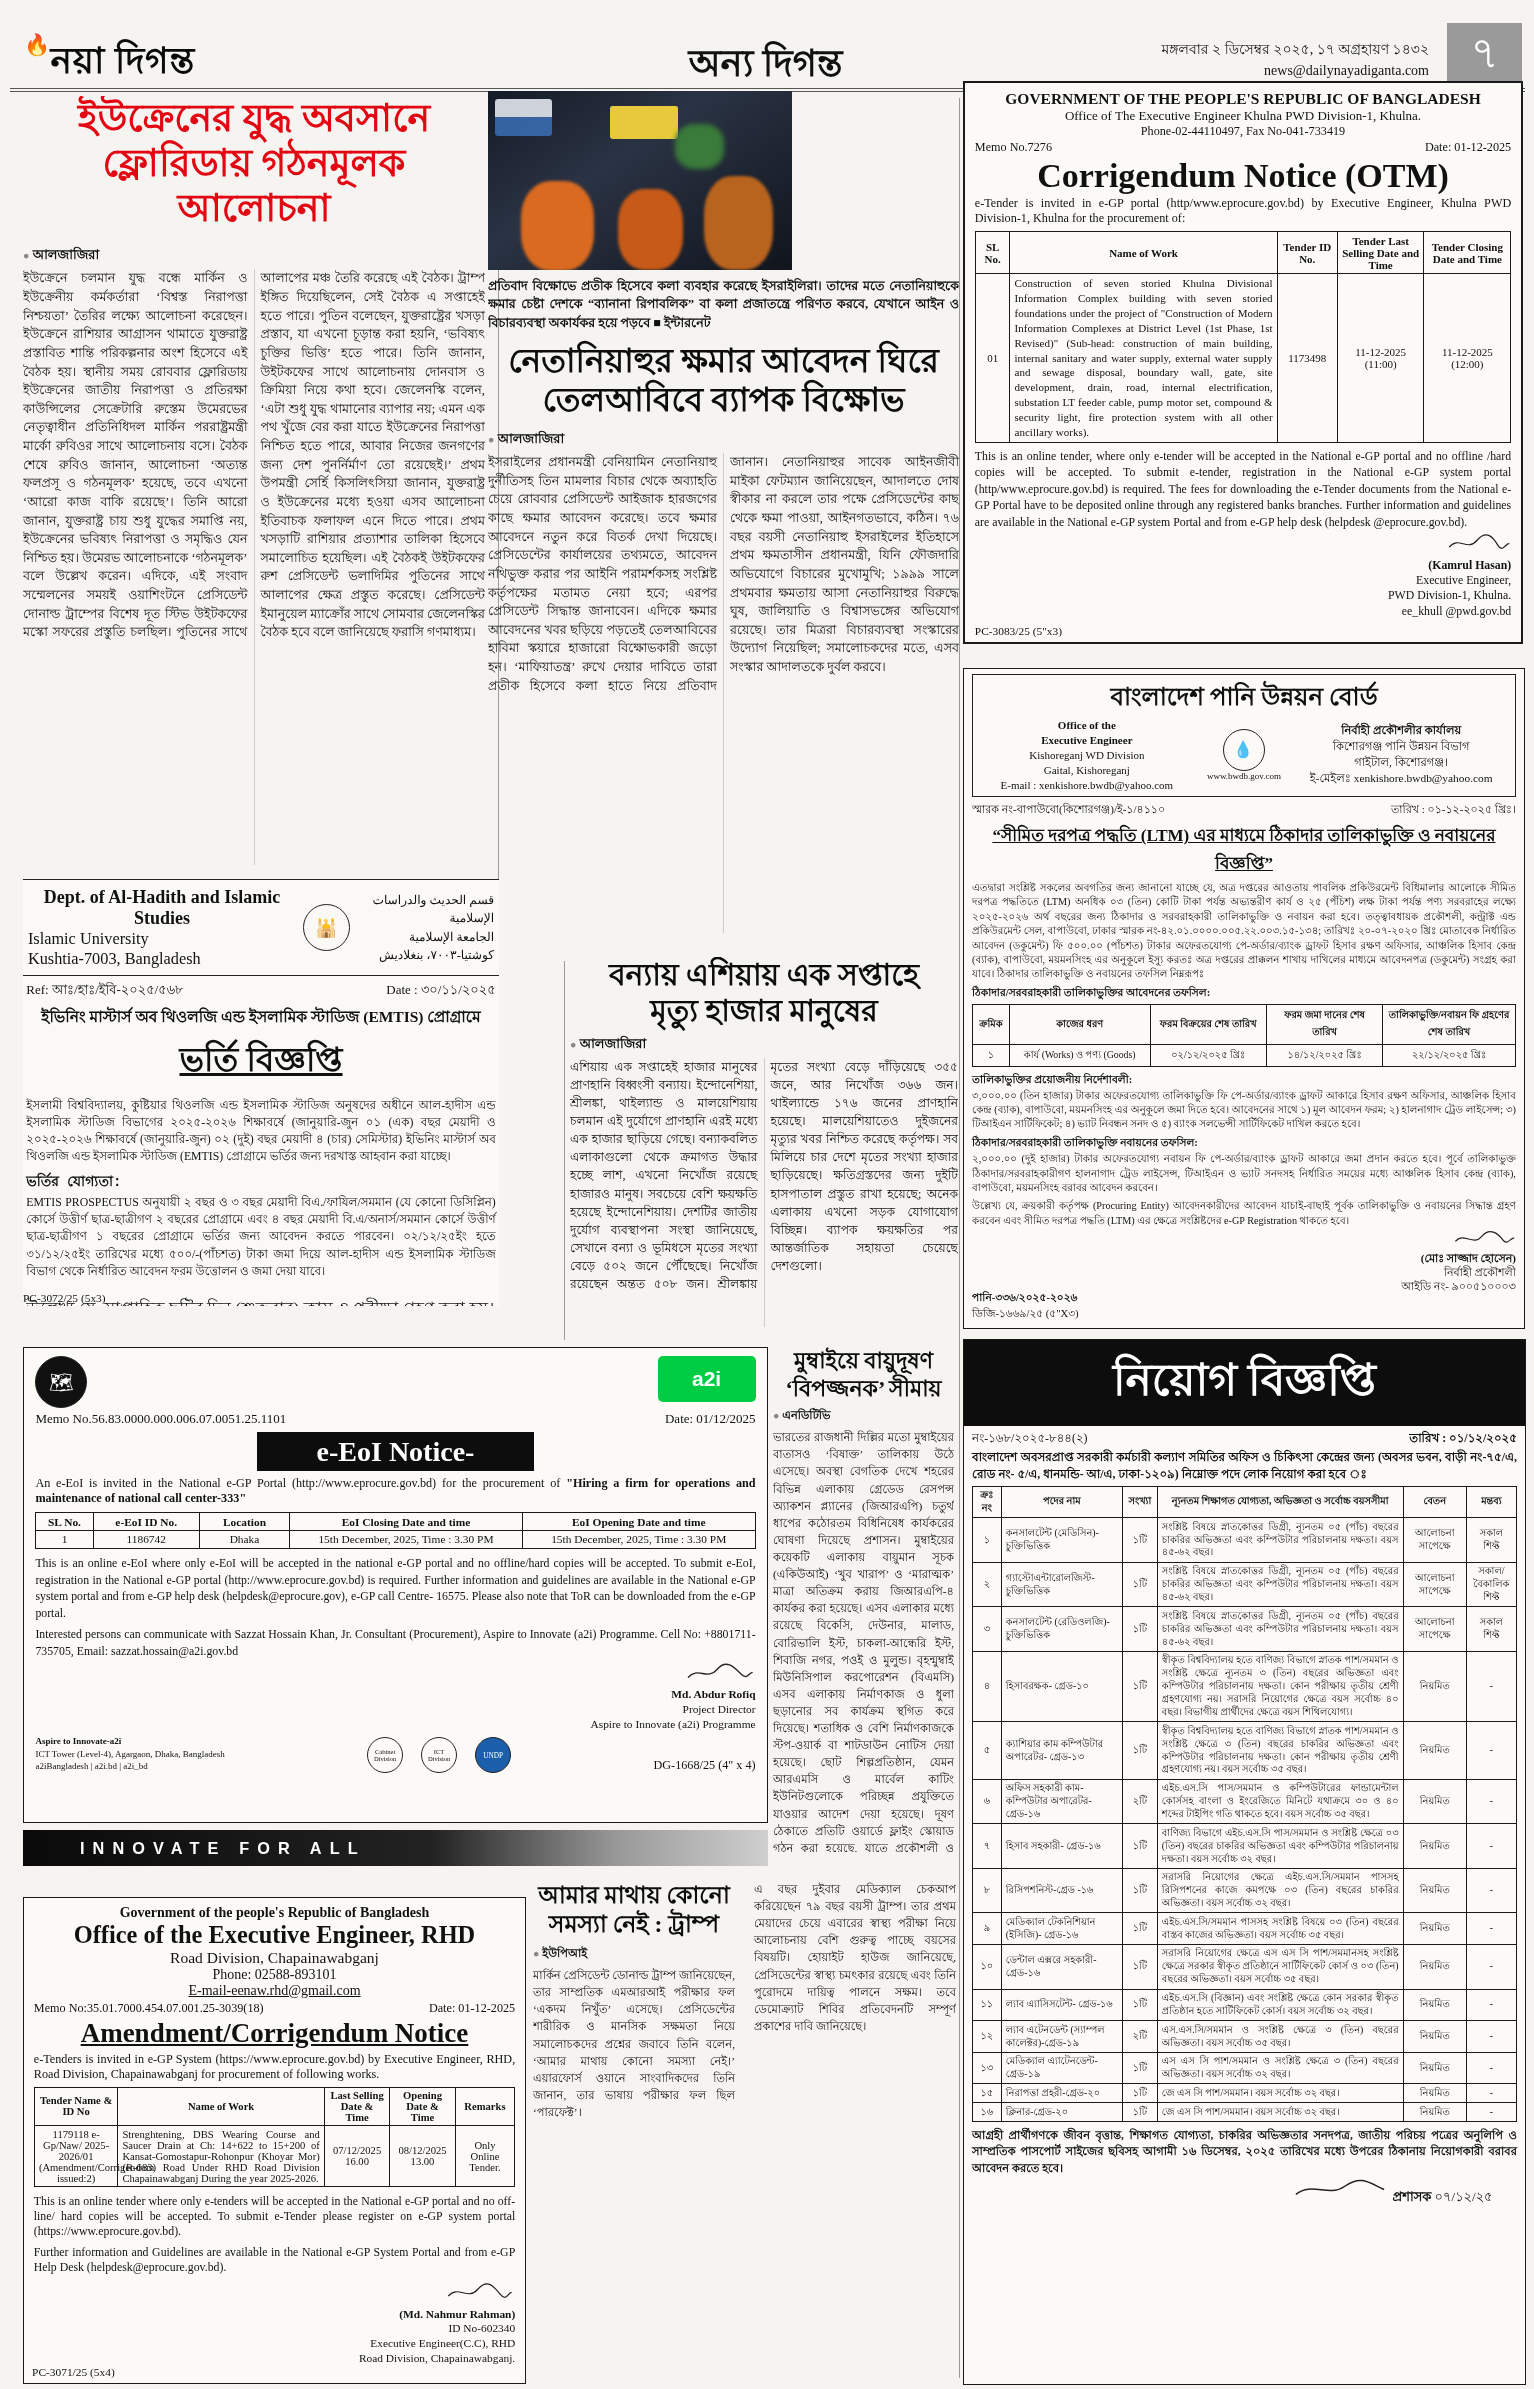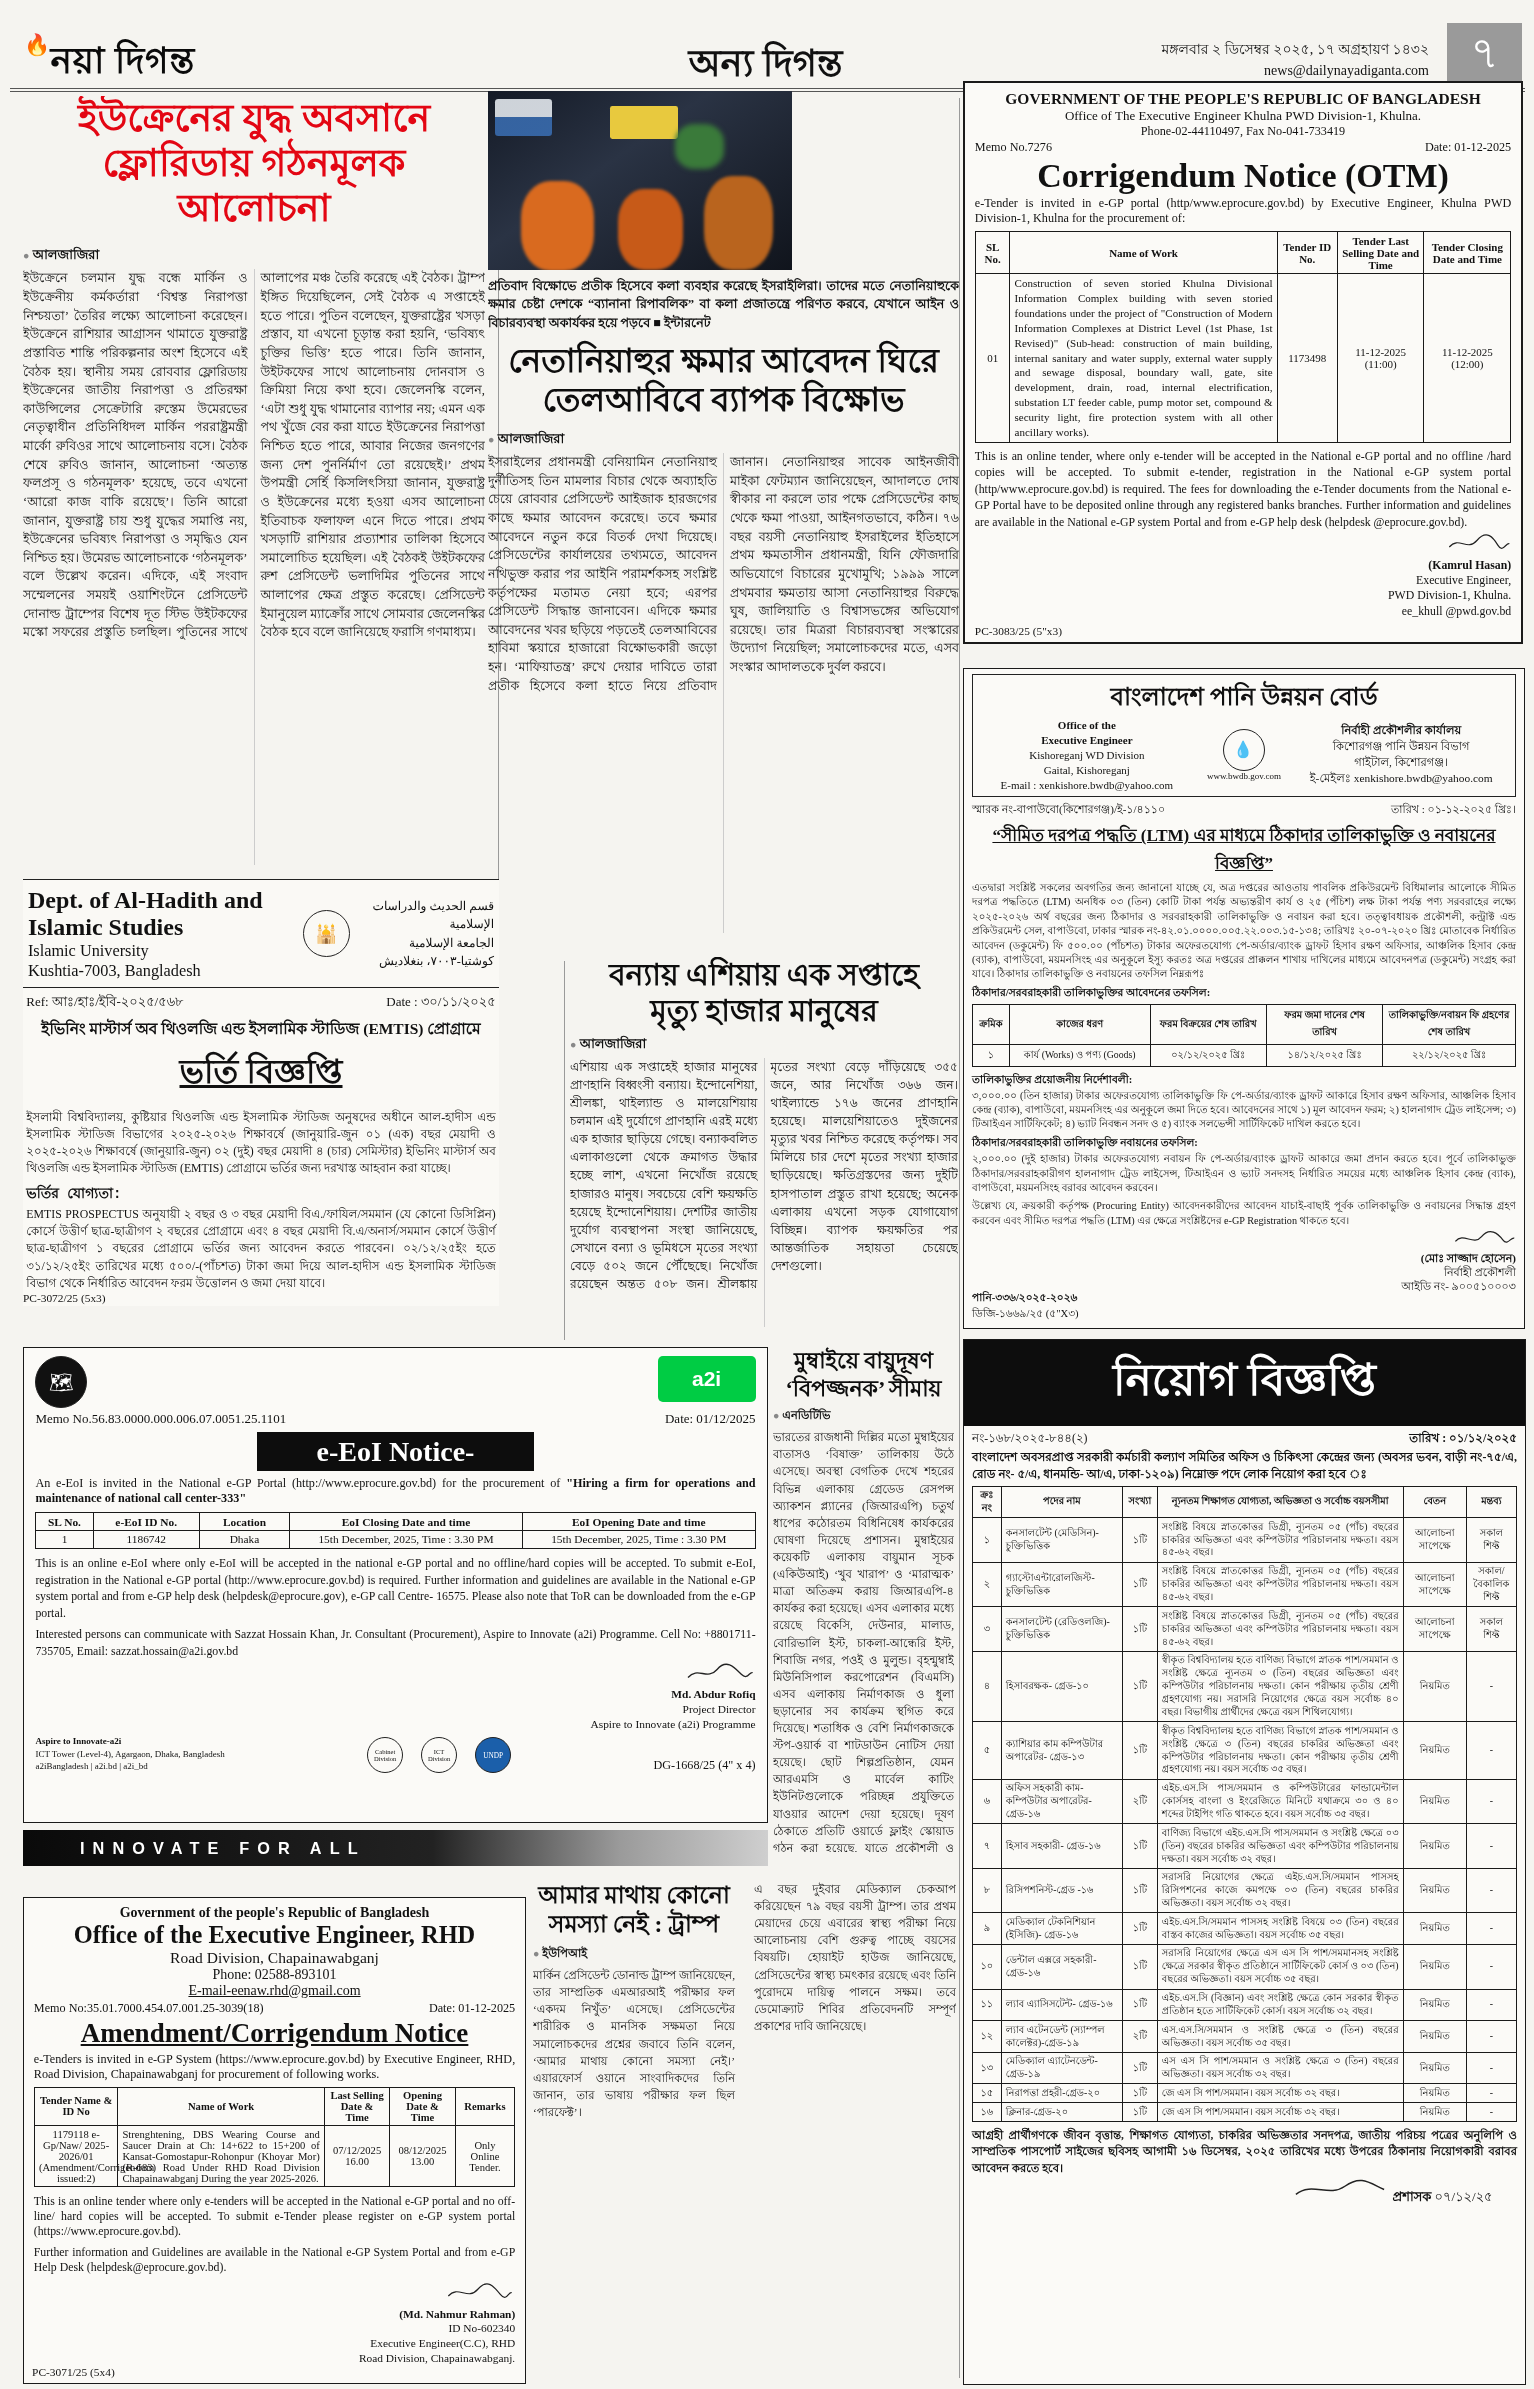--- a/index.html
+++ b/index.html
@@ -114,7 +114,7 @@
   <div class="abs" style="left:23px;top:879px;width:476px;height:427px;overflow:hidden;background:#faf9f5;" data-name="notice-islamic-university">
     <div style="border-top:1.6px solid #222;border-bottom:1.6px solid #222;padding:6.5px 4.9px;display:flex;align-items:center;gap:6.5px;" data-name="iu-letterhead">
       <div style="flex:1;">
-        <div class="b" style="font-size:24px;" data-name="iu-dept-en">Dept. of Al-Hadith and Islamic Studies</div>
+        <div class="b" style="font-size:18px;text-align:center;" data-name="iu-dept-en">Dept. of Al-Hadith and Islamic Studies</div>
         <div style="font-size:16.3px;" data-name="iu-univ-en">Islamic University</div>
         <div style="font-size:16.3px;" data-name="iu-addr-en">Kushtia-7003, Bangladesh</div>
       </div>

